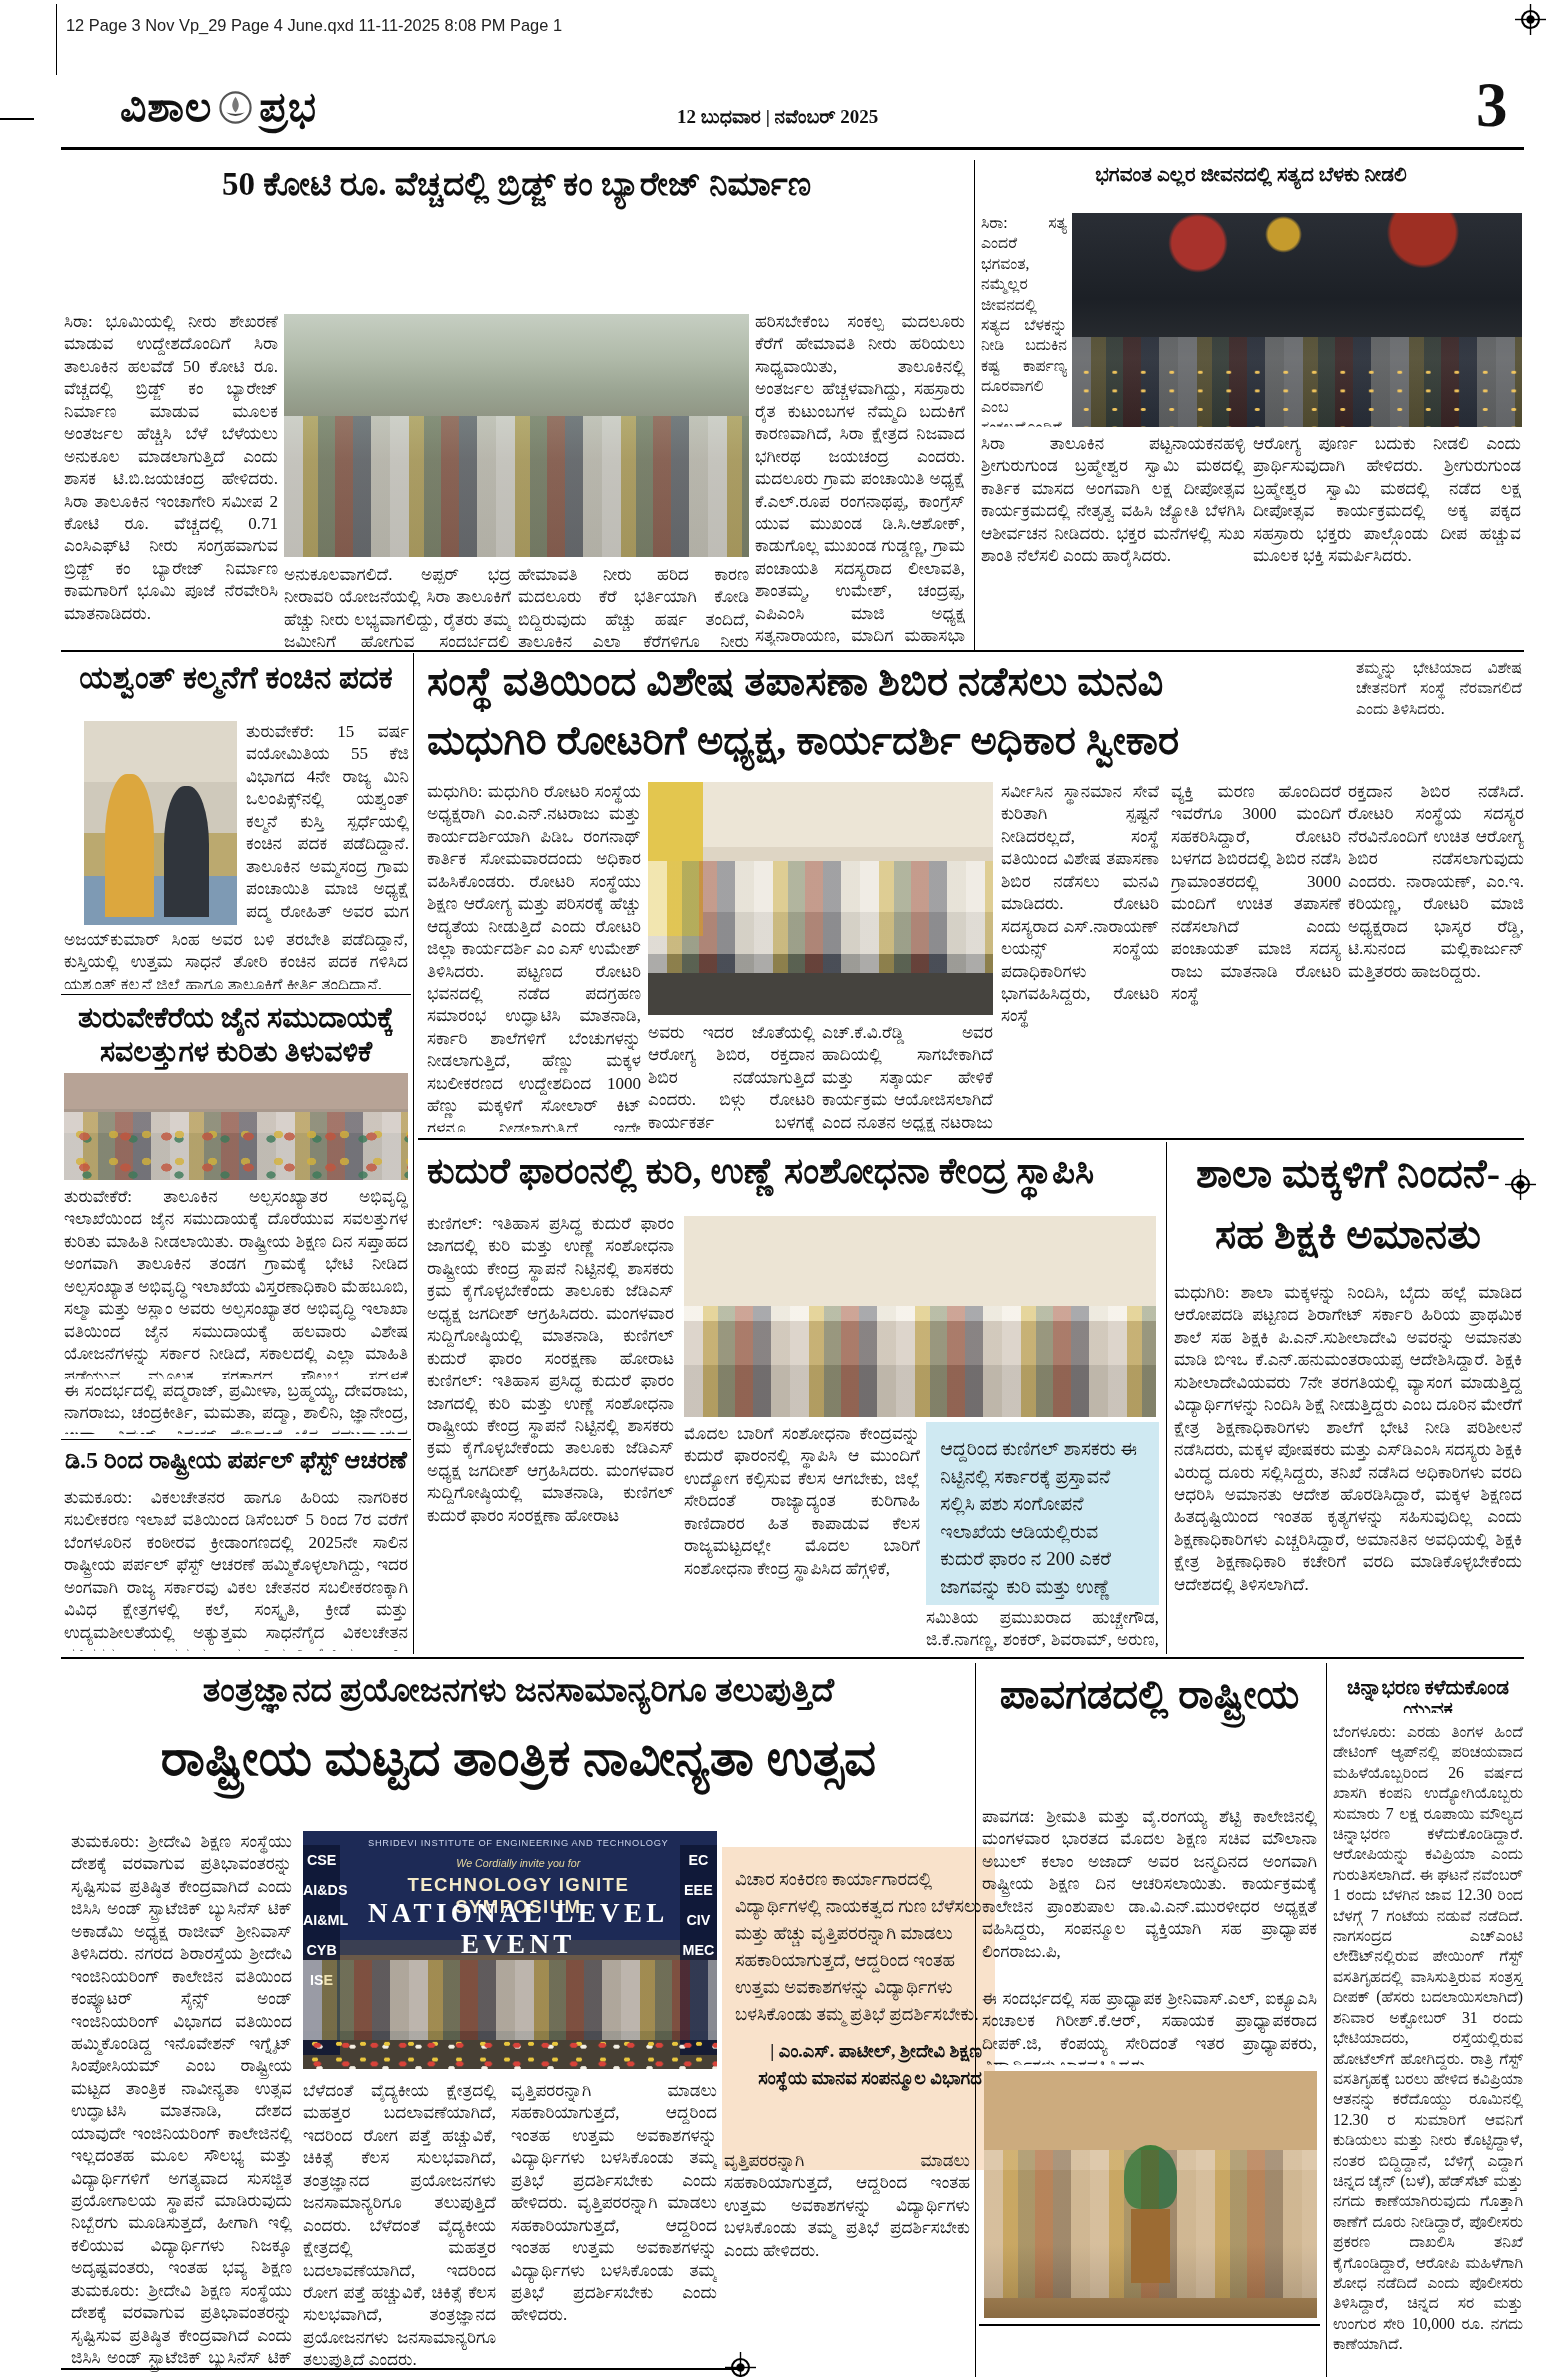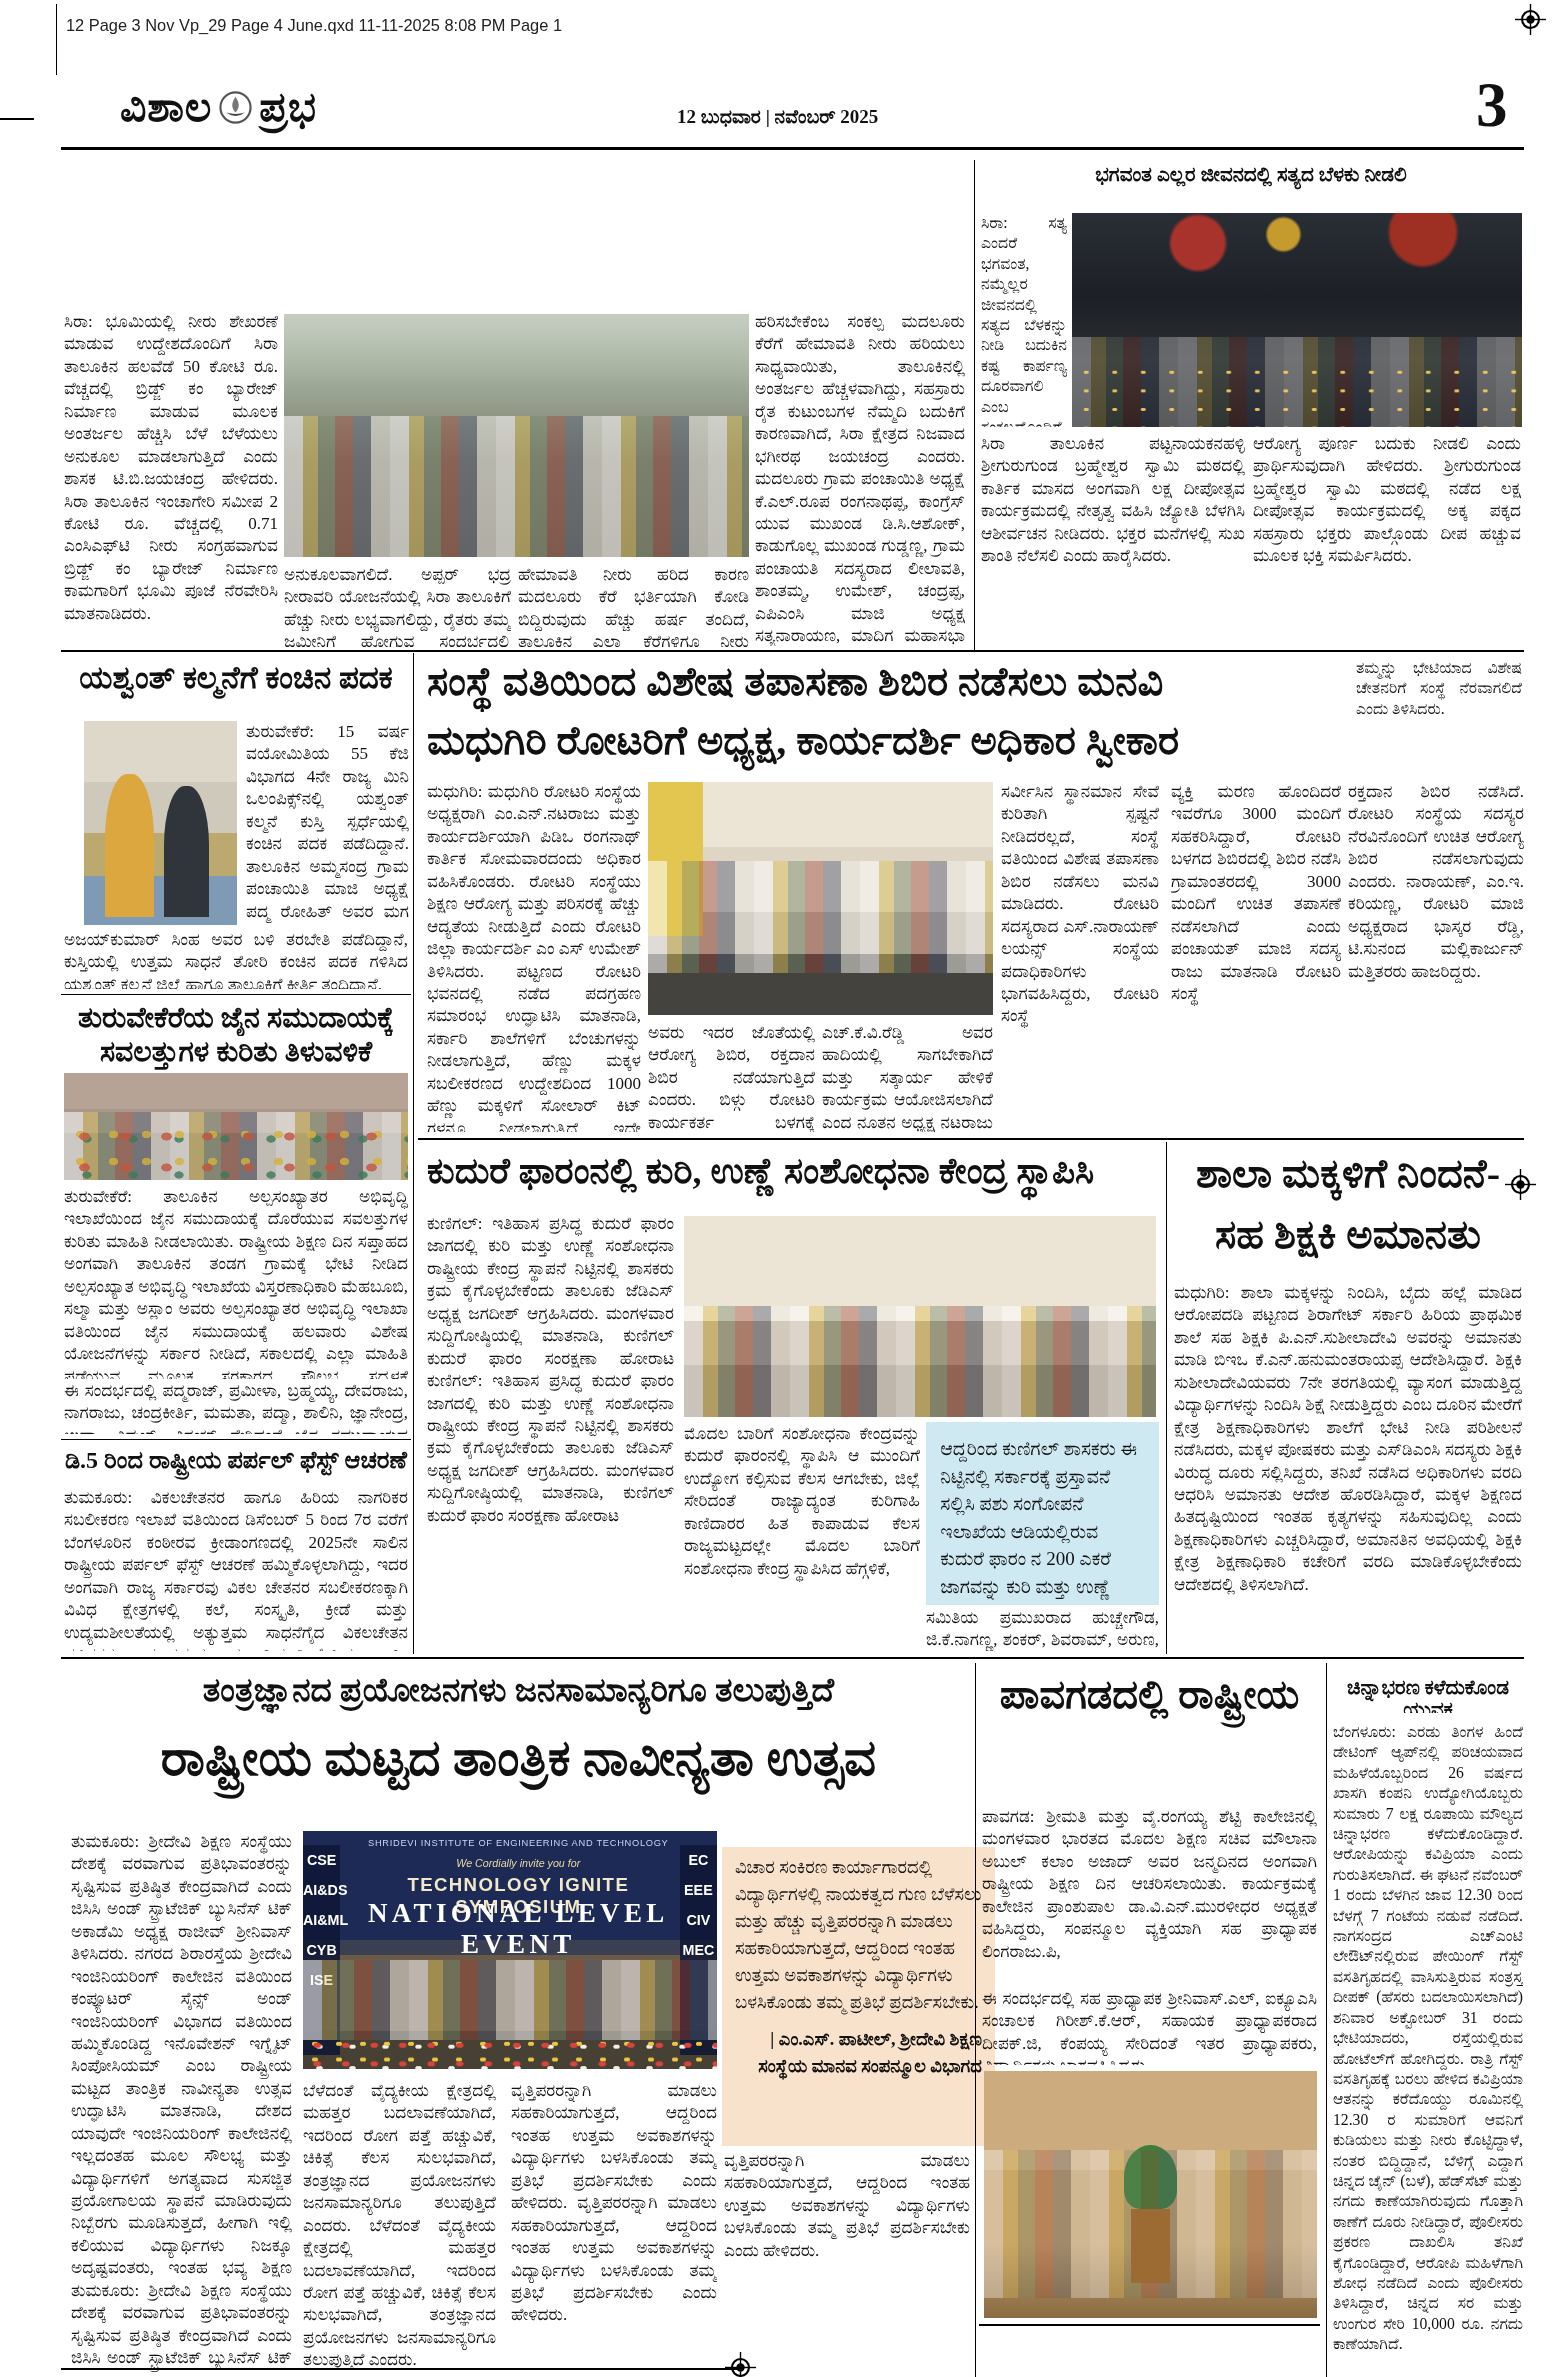--- a/index.html
+++ b/index.html
@@ -112,6 +112,7 @@
   <div class="abs pageno" style="left:1476px;top:74px;">3</div>
   <div class="abs rule4" style="left:61px;top:147px;width:1463px;"></div>
 
+  <div class="abs kick" style="left:64px;top:166px;width:905px;height:44px;font-size:33px;">50 ಕೋಟಿ ರೂ. ವೆಚ್ಚದಲ್ಲಿ ಬ್ರಿಡ್ಜ್ ಕಂ ಬ್ಯಾರೇಜ್ ನಿರ್ಮಾಣ</div>
 
   <div class="abs bd" style="left:64px;top:311px;width:214px;height:334px;">ಸಿರಾ: ಭೂಮಿಯಲ್ಲಿ ನೀರು ಶೇಖರಣೆ ಮಾಡುವ ಉದ್ದೇಶದೊಂದಿಗೆ ಸಿರಾ ತಾಲೂಕಿನ ಹಲವೆಡೆ 50 ಕೋಟಿ ರೂ. ವೆಚ್ಚದಲ್ಲಿ ಬ್ರಿಡ್ಜ್ ಕಂ ಬ್ಯಾರೇಜ್ ನಿರ್ಮಾಣ ಮಾಡುವ ಮೂಲಕ ಅಂತರ್ಜಲ ಹೆಚ್ಚಿಸಿ ಬೆಳೆ ಬೆಳೆಯಲು ಅನುಕೂಲ ಮಾಡಲಾಗುತ್ತಿದೆ ಎಂದು ಶಾಸಕ ಟಿ.ಬಿ.ಜಯಚಂದ್ರ ಹೇಳಿದರು. ಸಿರಾ ತಾಲೂಕಿನ ಇಂಚಾಗೇರಿ ಸಮೀಪ 2 ಕೋಟಿ ರೂ. ವೆಚ್ಚದಲ್ಲಿ 0.71 ಎಂಸಿಎಫ್‌ಟಿ ನೀರು ಸಂಗ್ರಹವಾಗುವ ಬ್ರಿಡ್ಜ್ ಕಂ ಬ್ಯಾರೇಜ್ ನಿರ್ಮಾಣ ಕಾಮಗಾರಿಗೆ ಭೂಮಿ ಪೂಜೆ ನೆರವೇರಿಸಿ ಮಾತನಾಡಿದರು.</div>
   <div class="abs photo photo-main" style="left:284px;top:314px;width:465px;height:243px;">

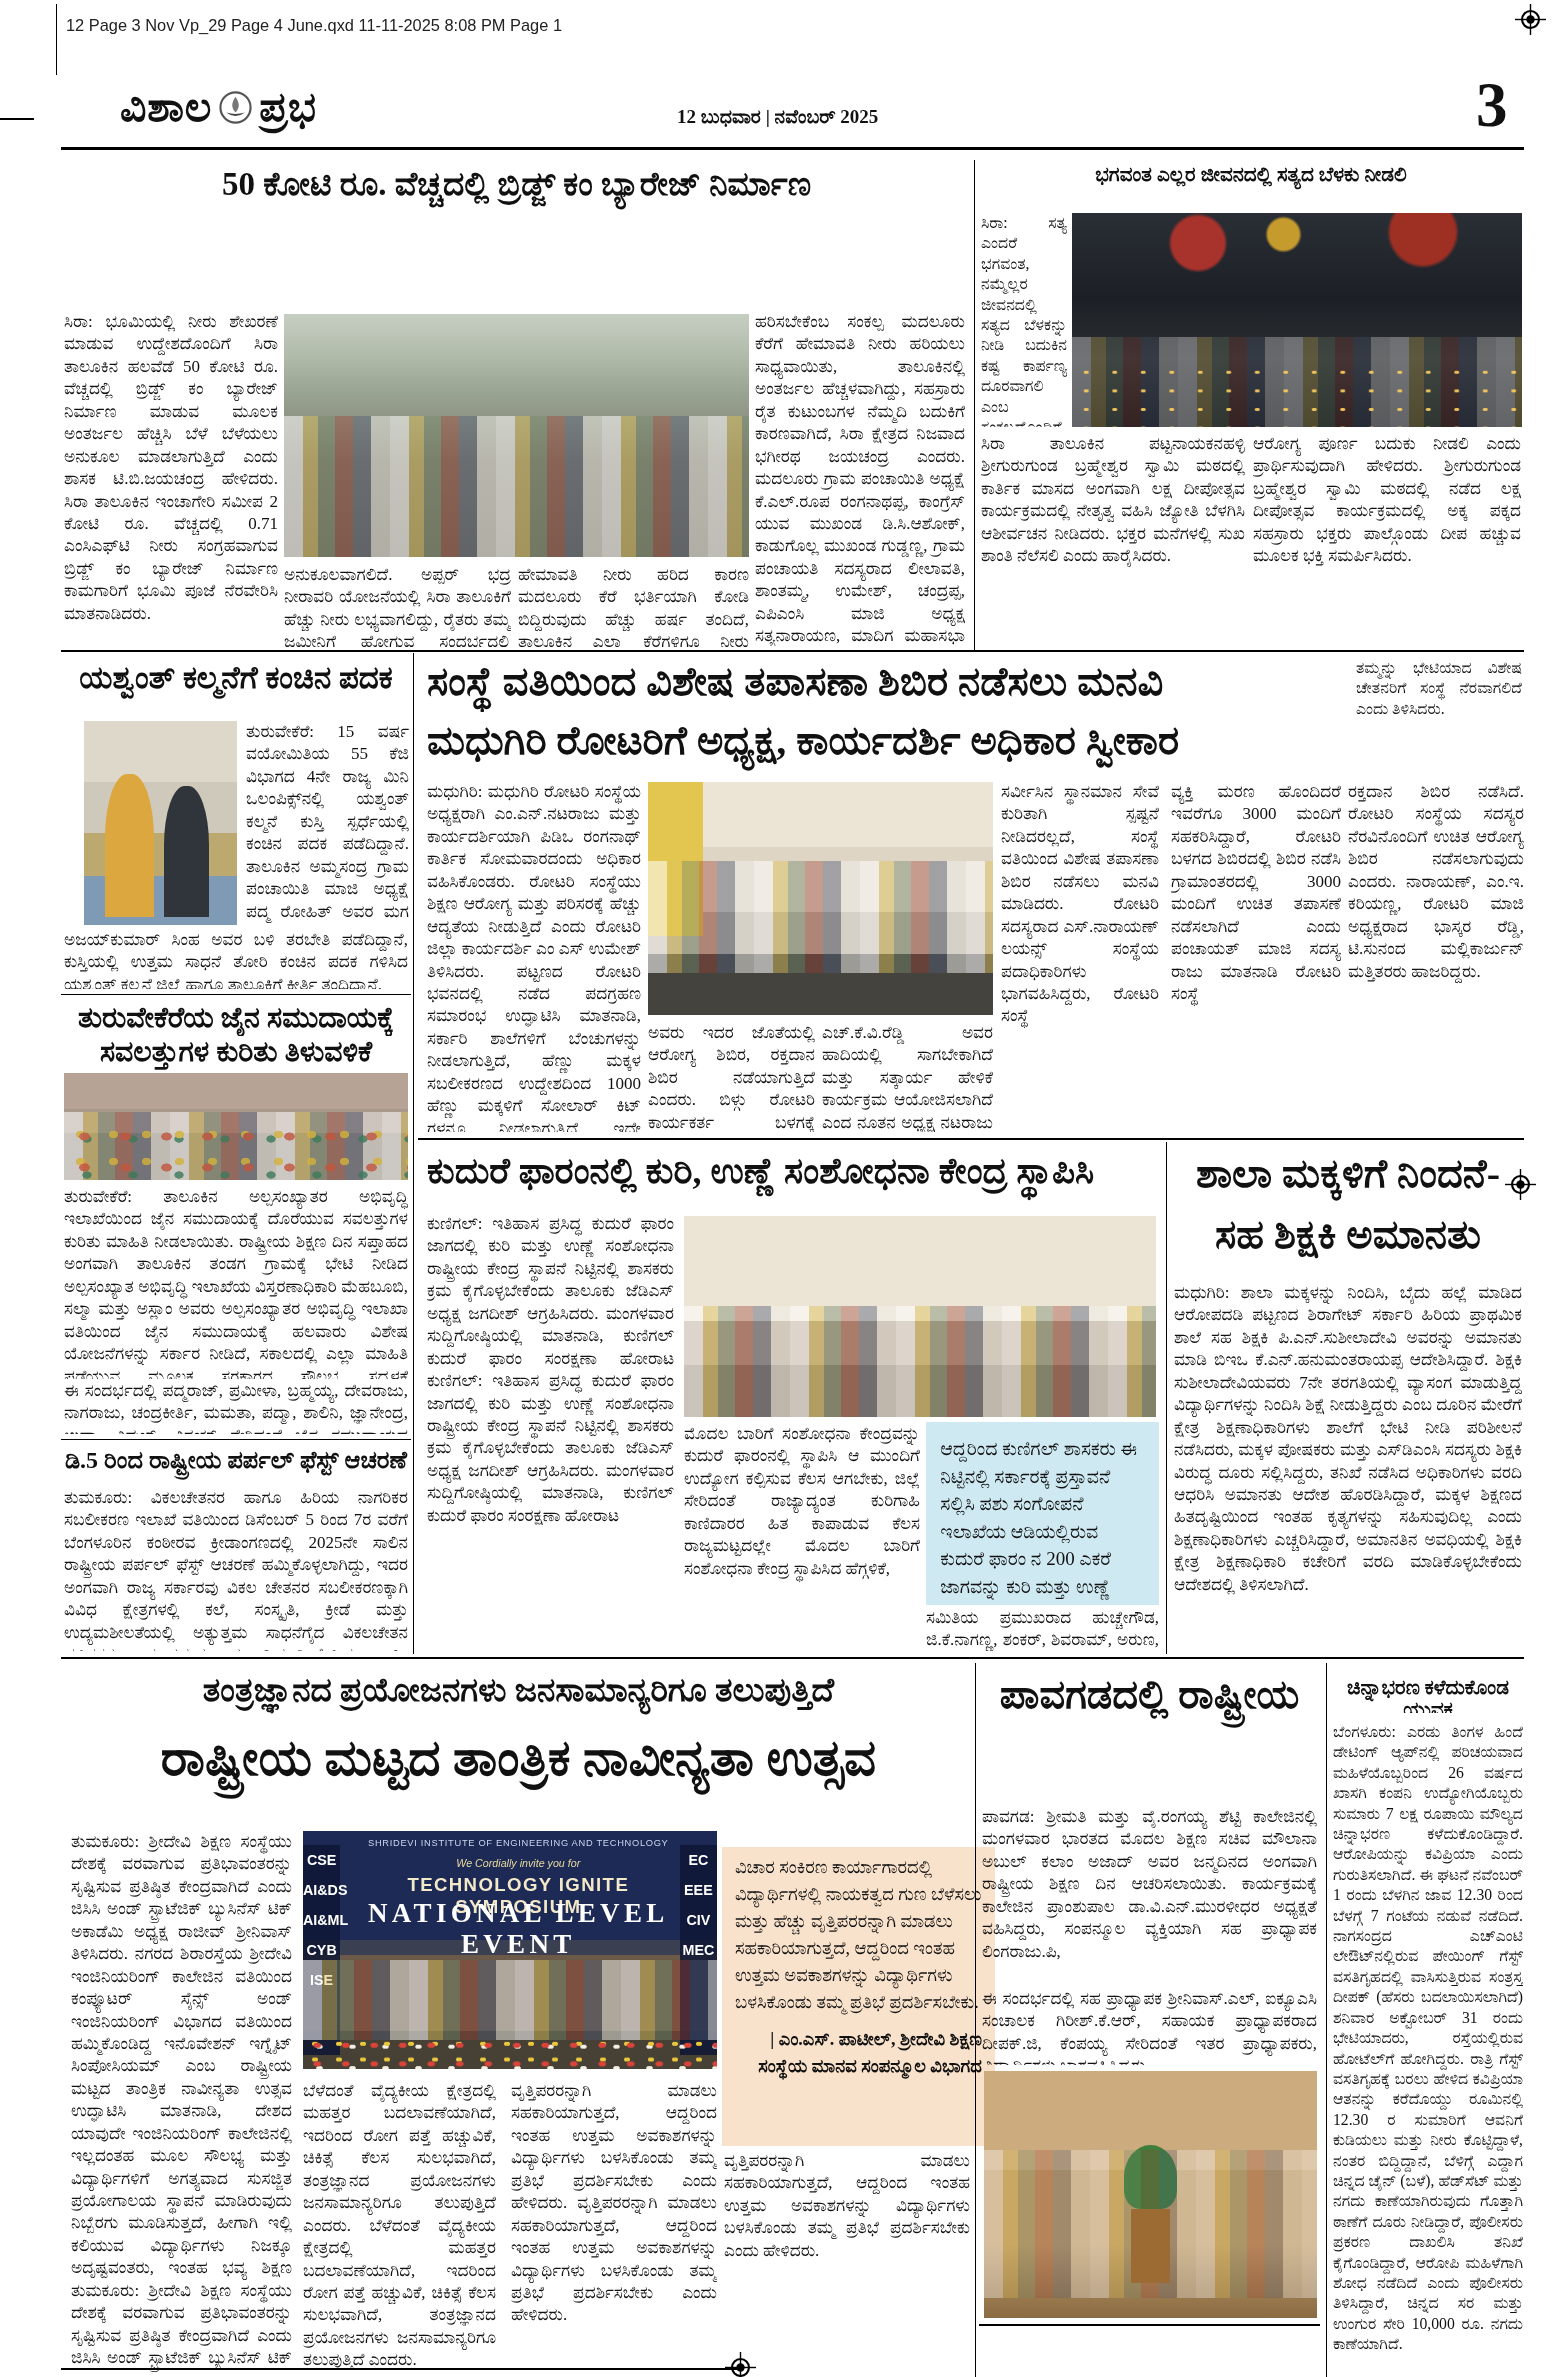--- a/index.html
+++ b/index.html
@@ -67,7 +67,7 @@
   .banner-side{position:absolute;top:6%;width:9%;color:#fff;font-family:"Liberation Sans",sans-serif;
     font-size:14.3px;font-weight:bold;line-height:2.1;white-space:pre-line;text-align:center;background:rgba(14,22,52,.85);height:88%;}
   .pull-blue{background:#cfe9f2;font-size:19px;line-height:1.45;padding:13px 14.3px;text-align:left;overflow:hidden;}
-  .pull-peach{background:#f9e2cb;font-size:18px;line-height:1.5;padding:7px 13px;text-align:left;overflow:hidden;}
+  .pull-peach{background:#f9e2cb;font-size:18px;line-height:1.5;padding:19px 13px;text-align:left;overflow:hidden;}
   .attrib{display:block;margin-top:10px;text-align:right;font-weight:bold;}
   .regmark{position:absolute;}
 </style>

